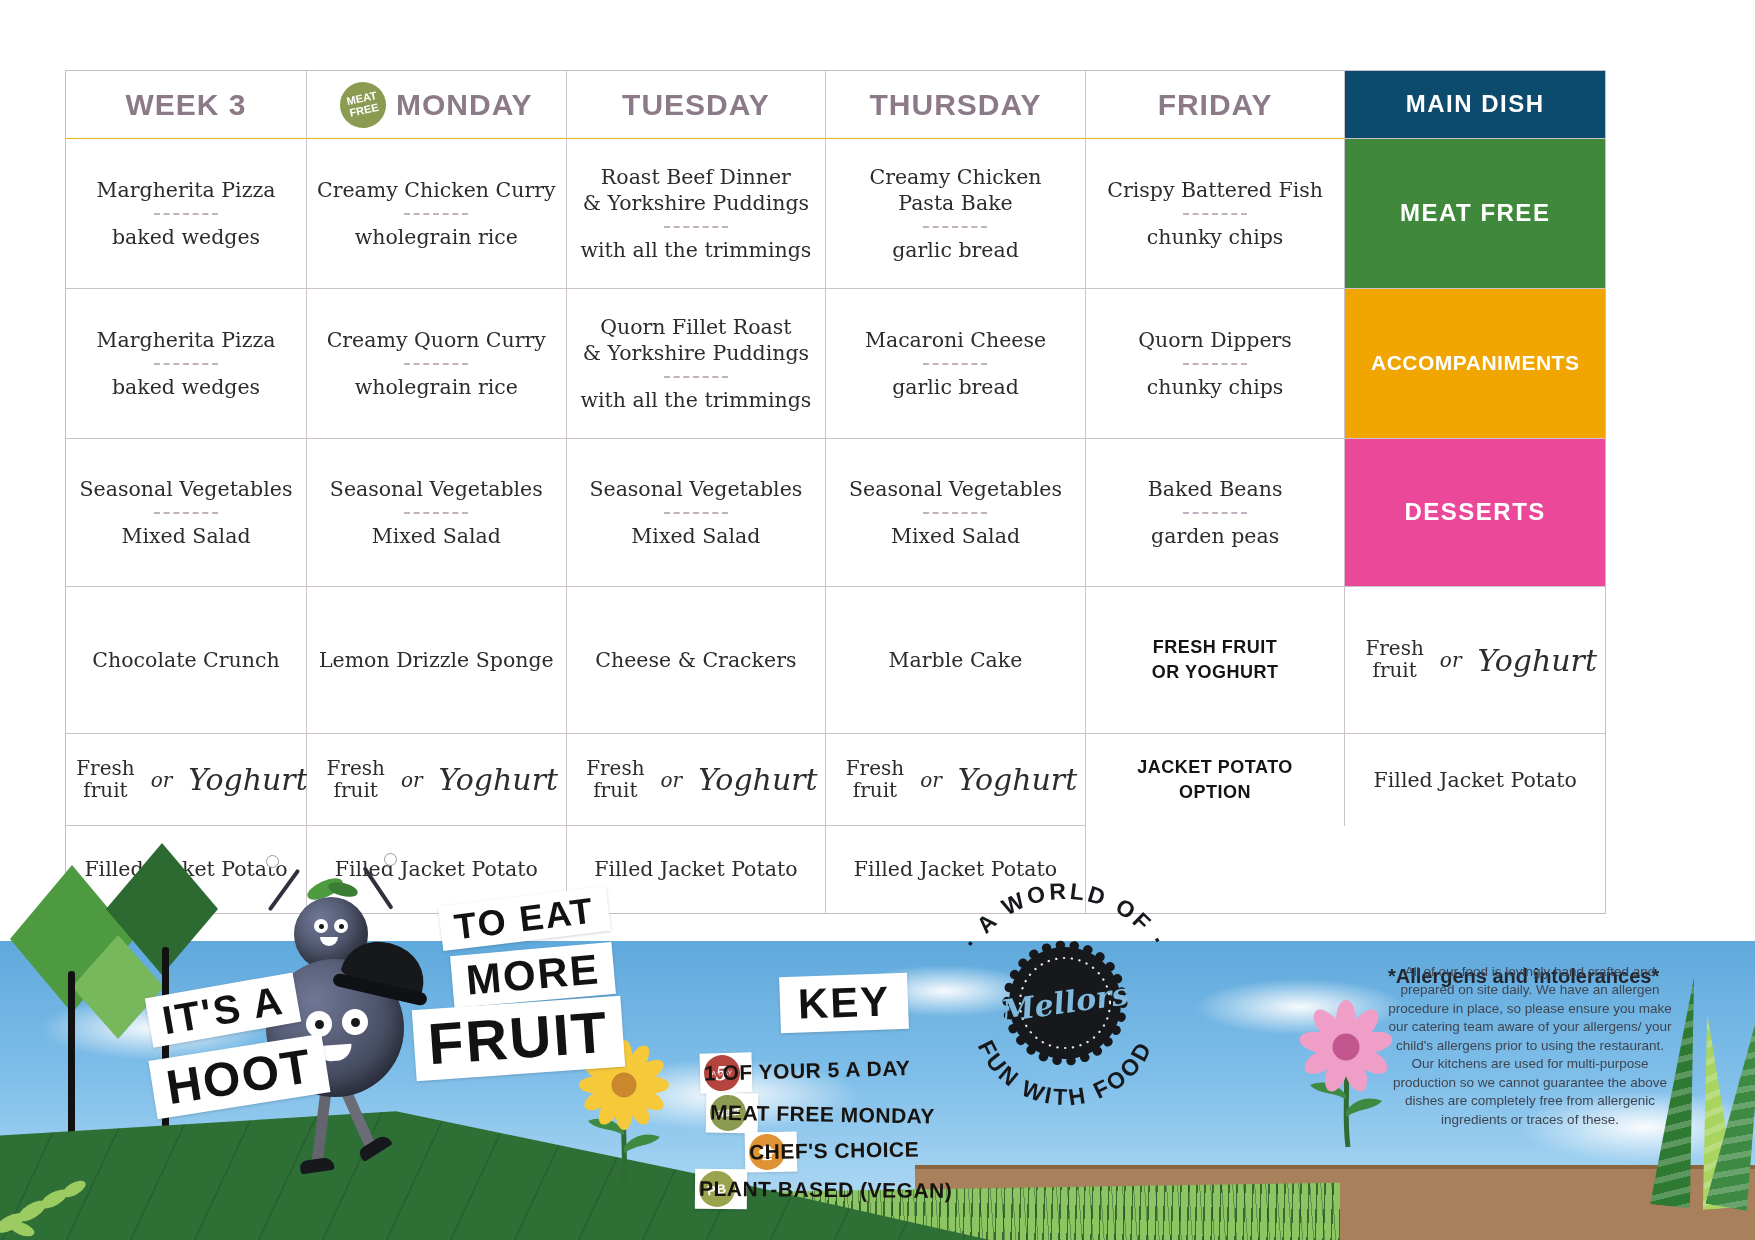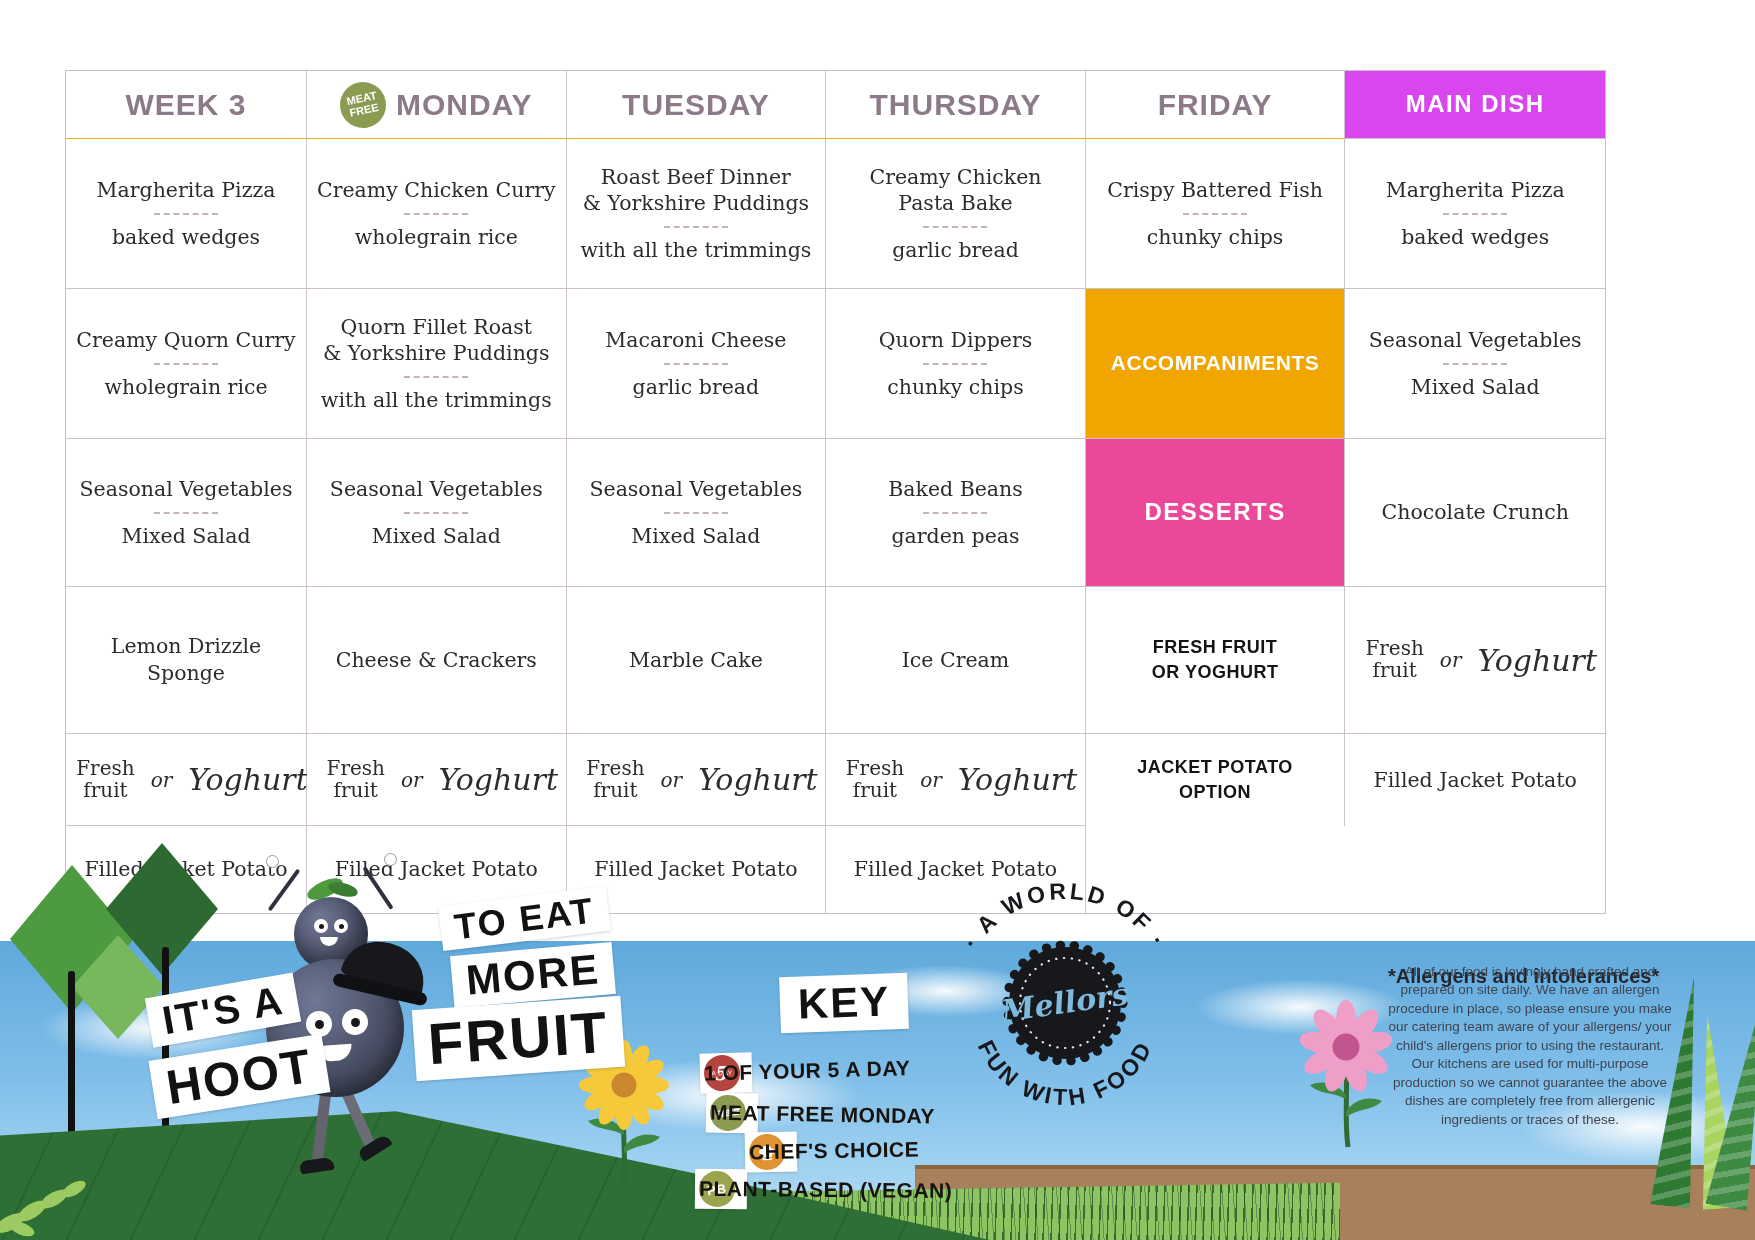--- a/index.html
+++ b/index.html
@@ -188,7 +188,7 @@
     <div class="mt-cell head-cell">
       <span>FRIDAY</span>
     </div>
-    <div class="mt-cell label-cell row-main-dish" style="background: #d946ef; color: rgb(255, 255, 255);">
+    <div class="mt-cell label-cell row-main-dish" style="background: #0c4a6e; color: rgb(255, 255, 255);">
       <div>MAIN DISH</div>
     </div>
     <div class="mt-cell dish-cell row-main-dish">

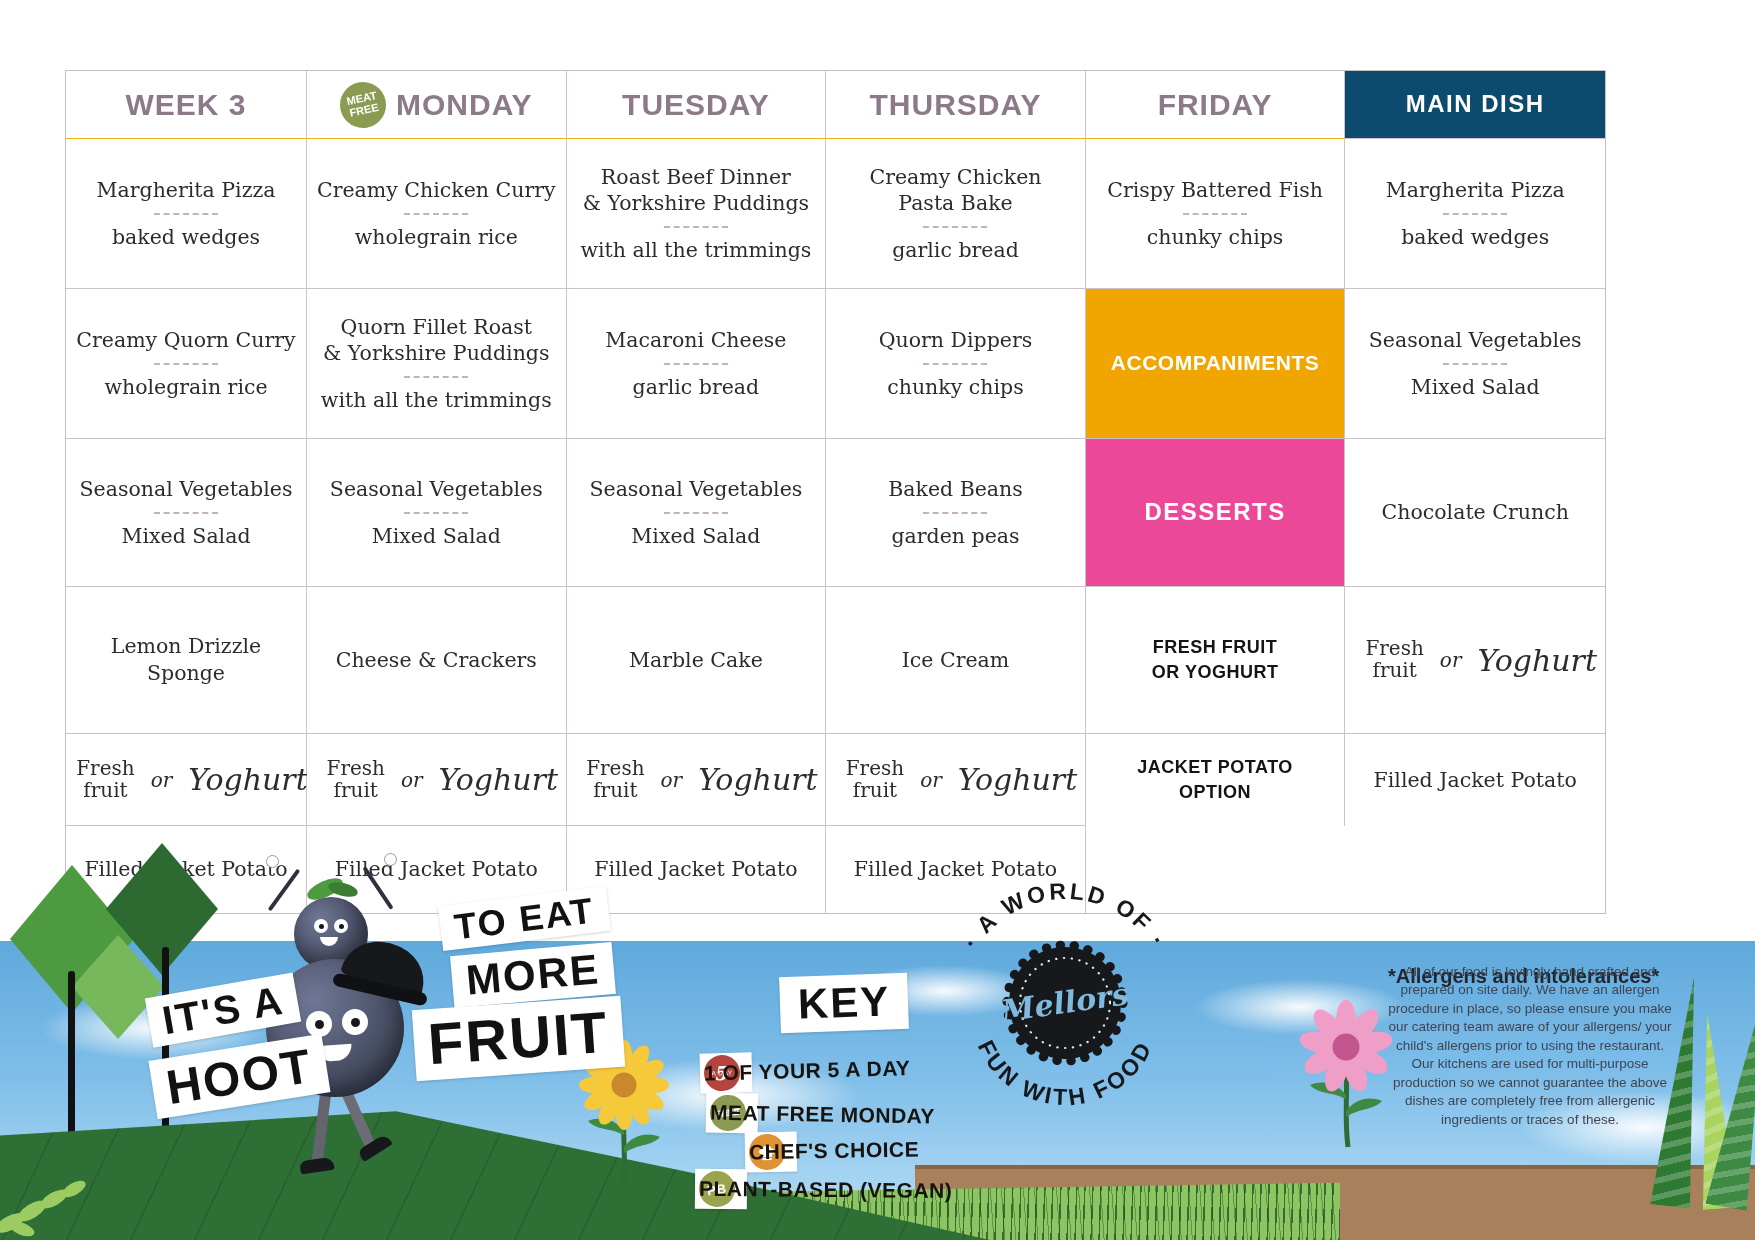--- a/index.html
+++ b/index.html
@@ -218,6 +218,9 @@
       <div class="dash"></div>
       <div class="dish-line">chunky chips</div>
     </div>
+    <div class="mt-cell label-cell row-meat-free" style="background: rgb(63, 136, 60); color: rgb(255, 255, 255);">
+      <div>MEAT FREE</div>
+    </div>
     <div class="mt-cell dish-cell row-meat-free">
       <div class="dish-line">Margherita Pizza</div>
       <div class="dash"></div>

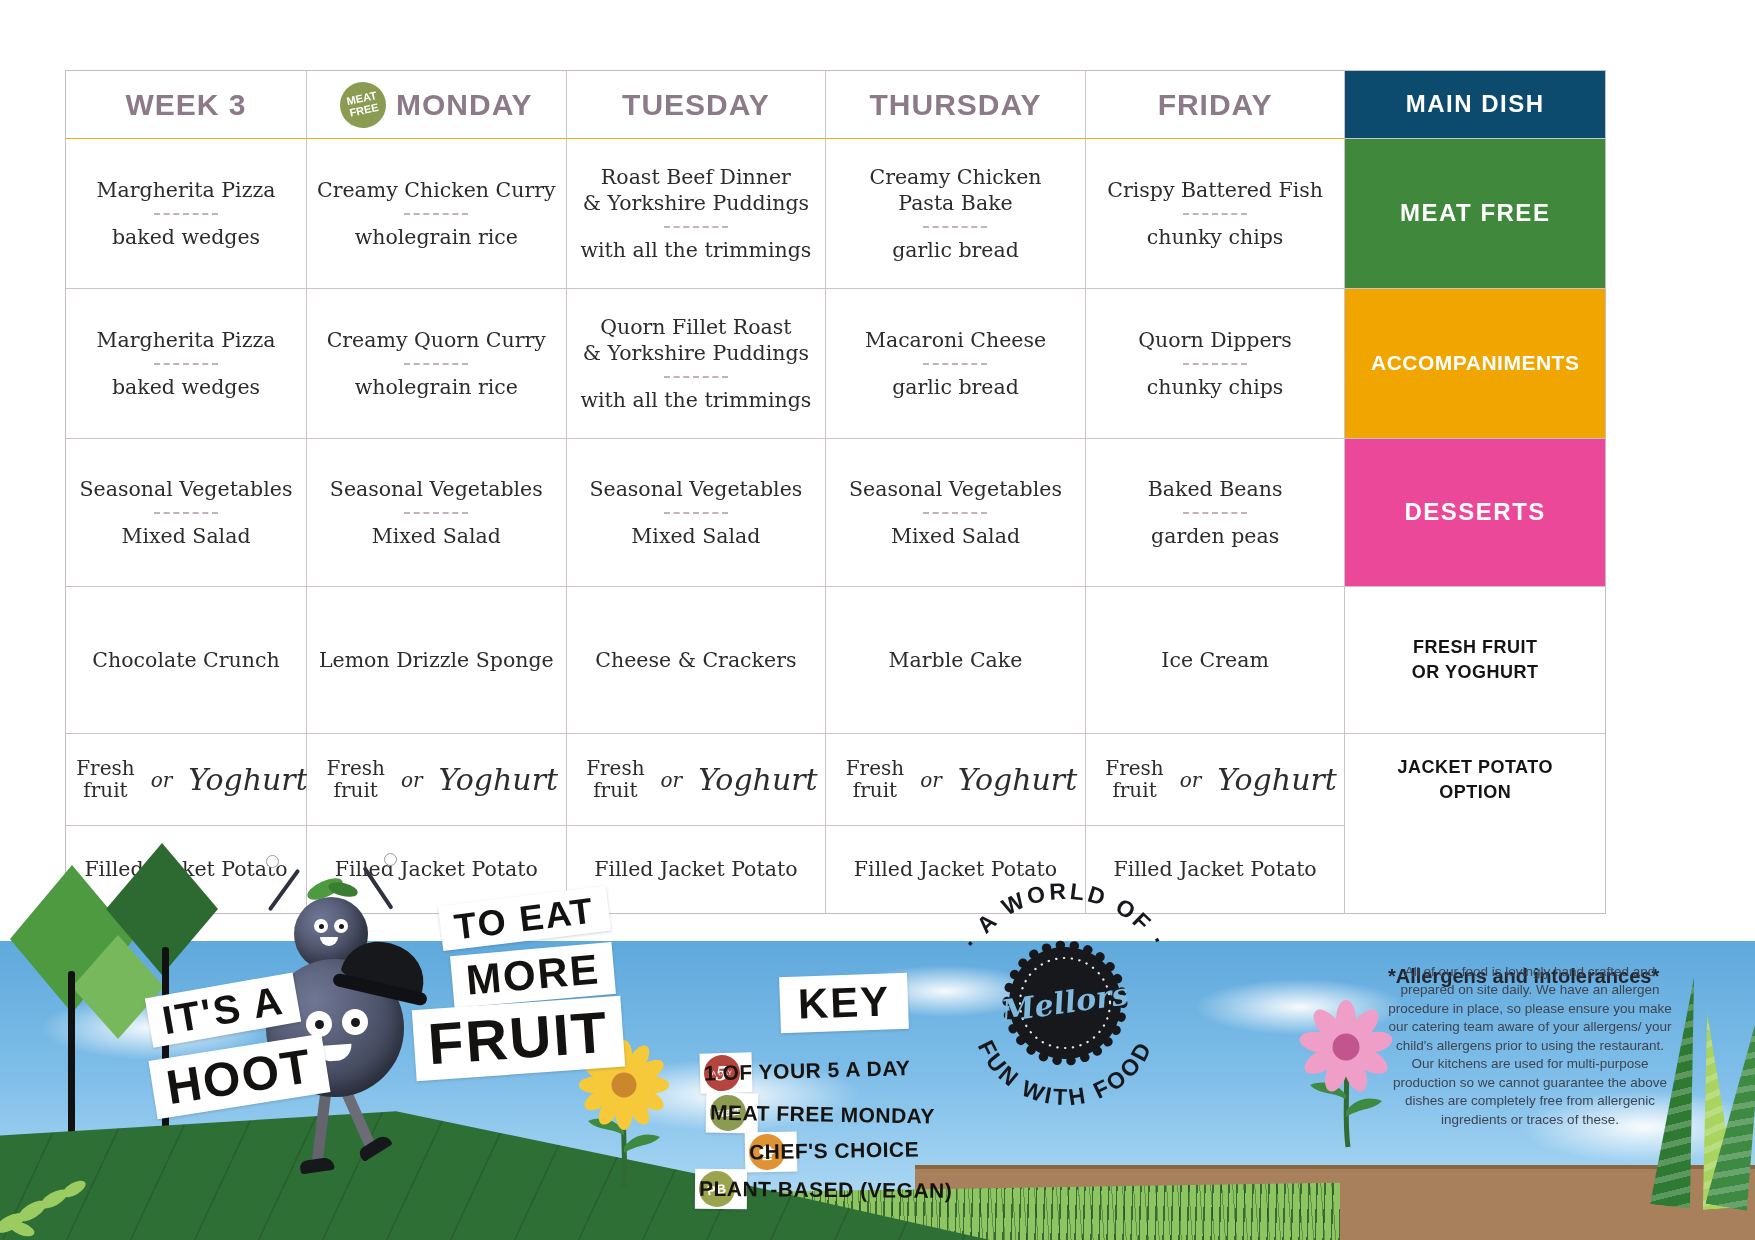--- a/index.html
+++ b/index.html
@@ -290,9 +290,6 @@
     <div class="mt-cell dish-cell row-desserts">
       <div class="dish-line">Marble Cake</div>
     </div>
-    <div class="mt-cell dish-cell row-desserts">
-      <div class="dish-line">Ice Cream</div>
-    </div>
     <div class="mt-cell label-cell row-fresh-fruit" style="background: rgb(255, 255, 255); color: rgb(20, 20, 20);">
       <div>FRESH FRUIT</div>
       <div>OR YOGHURT</div>

